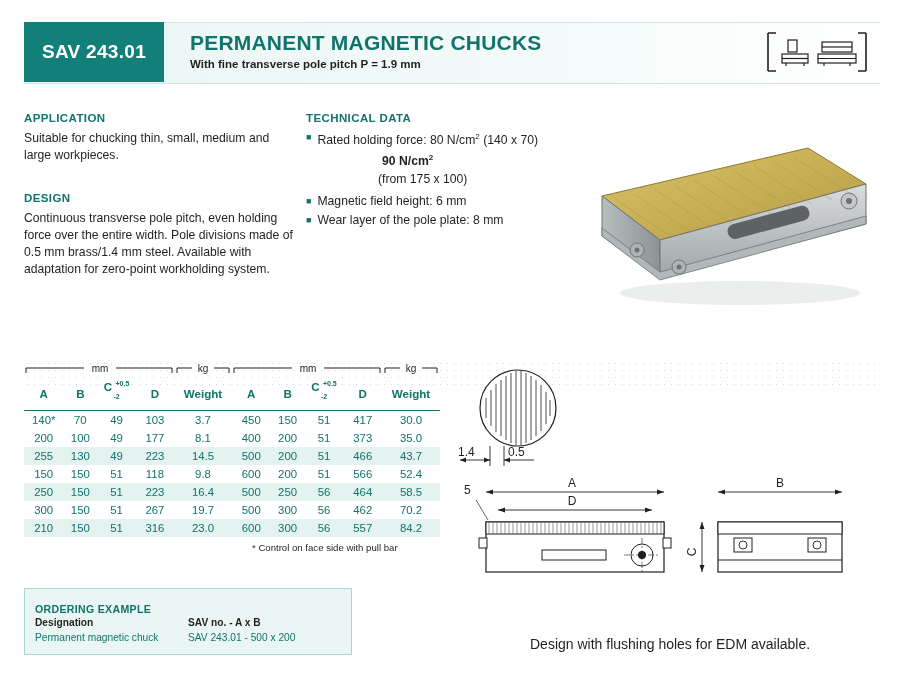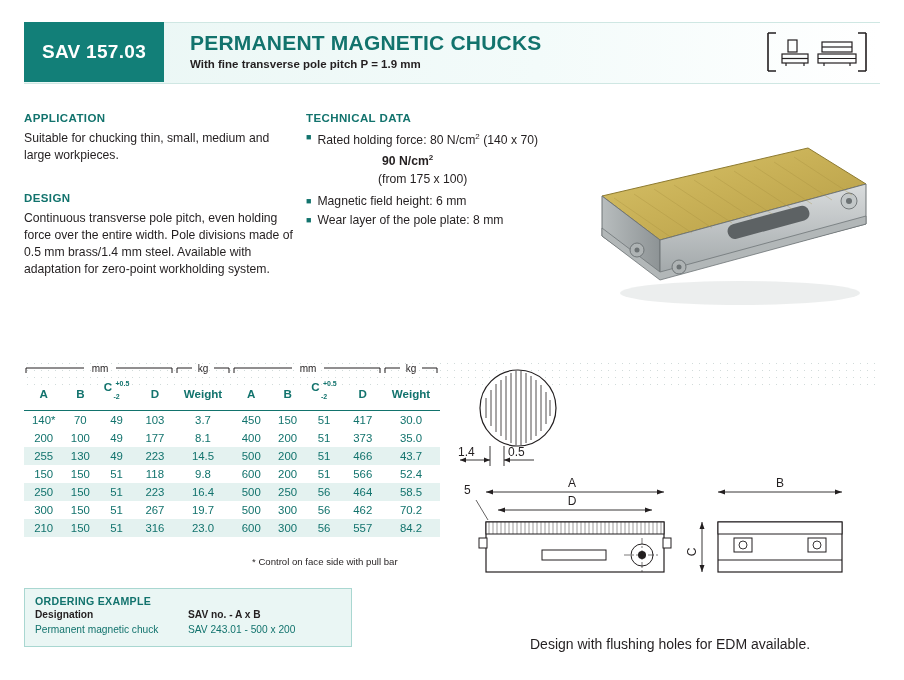--- a/index.html
+++ b/index.html
@@ -115,7 +115,7 @@
 
 <div class="header"></div>
 <div class="code-box">
-  <span>SAV 157.03</span>
+  <span>SAV 243.01</span>
 </div>
 <div class="title-main">PERMANENT MAGNETIC CHUCKS</div>
 <div class="title-sub">With fine transverse pole pitch P = 1.9 mm</div>

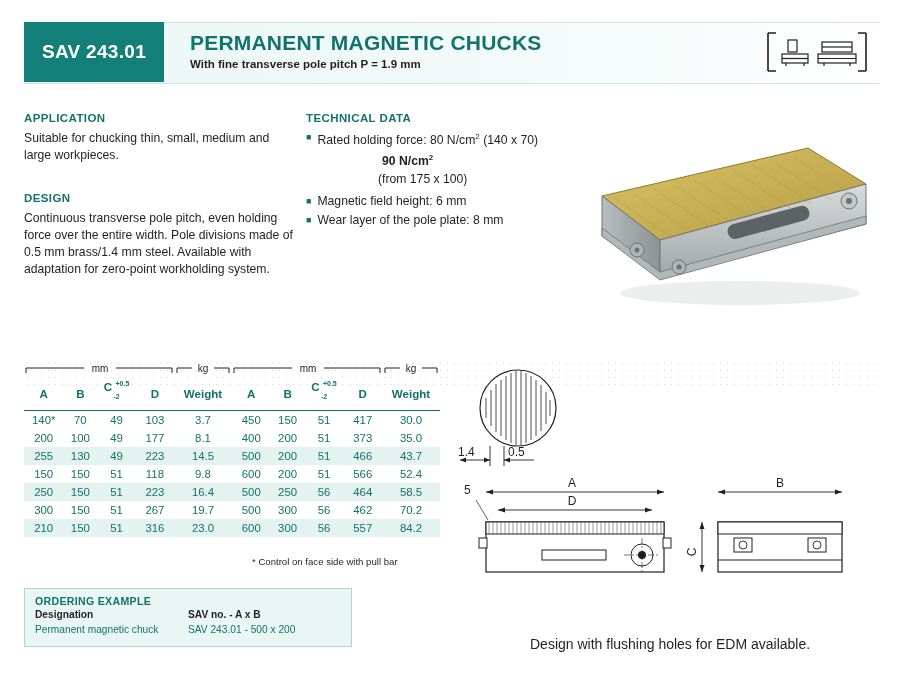--- a/index.html
+++ b/index.html
@@ -78,7 +78,7 @@
   }
   .dims tbody tr.alt td{background:#e4f2f0;}
   .note{
-    font-size:9.6px;color:#231f20;margin-top:19px;text-align:left;
+    font-size:9.6px;color:#231f20;margin-top:5px;text-align:left;
   }
   .colA{width:46px;}.colB{width:40px;}.colC{width:44px;}
   .colD{width:46px;}.colW{width:60px;}

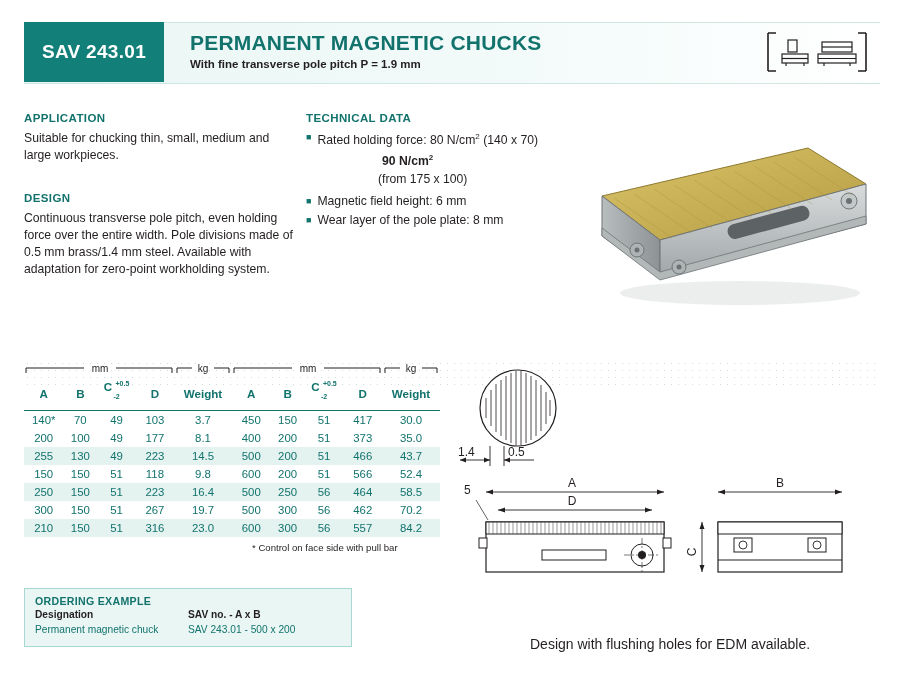--- a/index.html
+++ b/index.html
@@ -88,7 +88,7 @@
   .order{
     position:absolute;left:24px;top:588px;width:328px;
     border:1px solid #a9d7d1;background:#eaf6f4;
-    padding:6px 10px 9px 10px;box-sizing:border-box;
+    padding:14px 10px 9px 10px;box-sizing:border-box;
   }
   .order-h{font-size:10.6px;font-weight:bold;color:#12736d;letter-spacing:.3px;}
   .order-tbl{width:100%;margin-top:0;}

